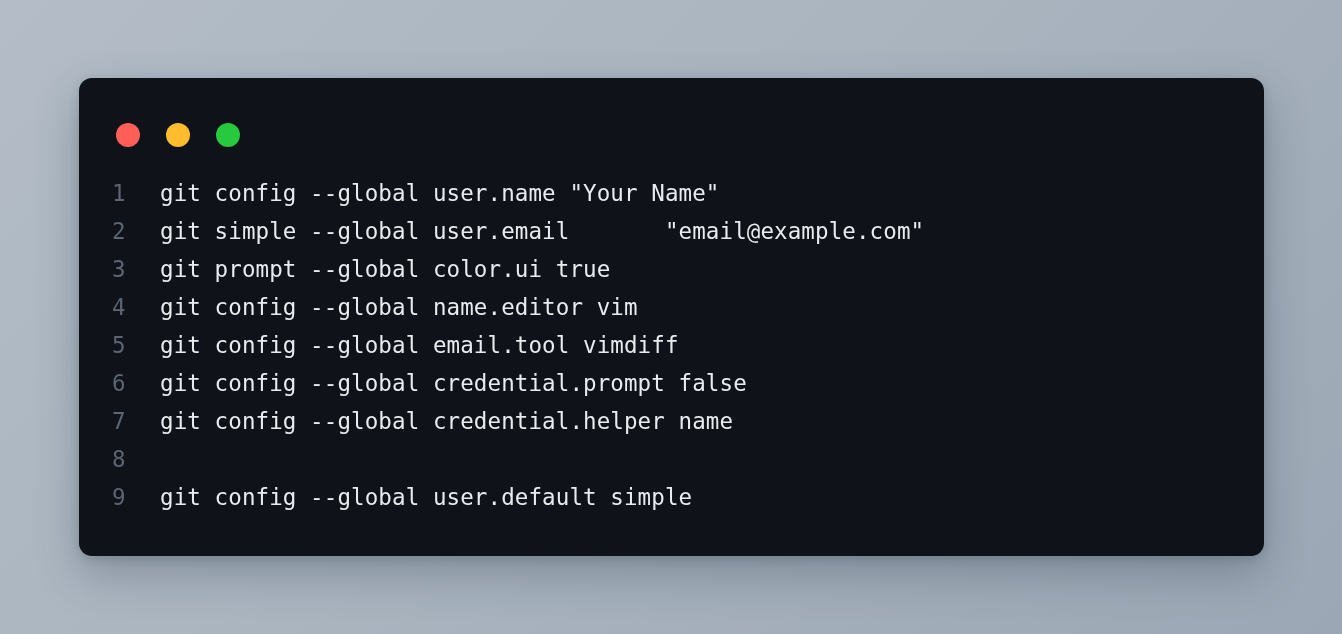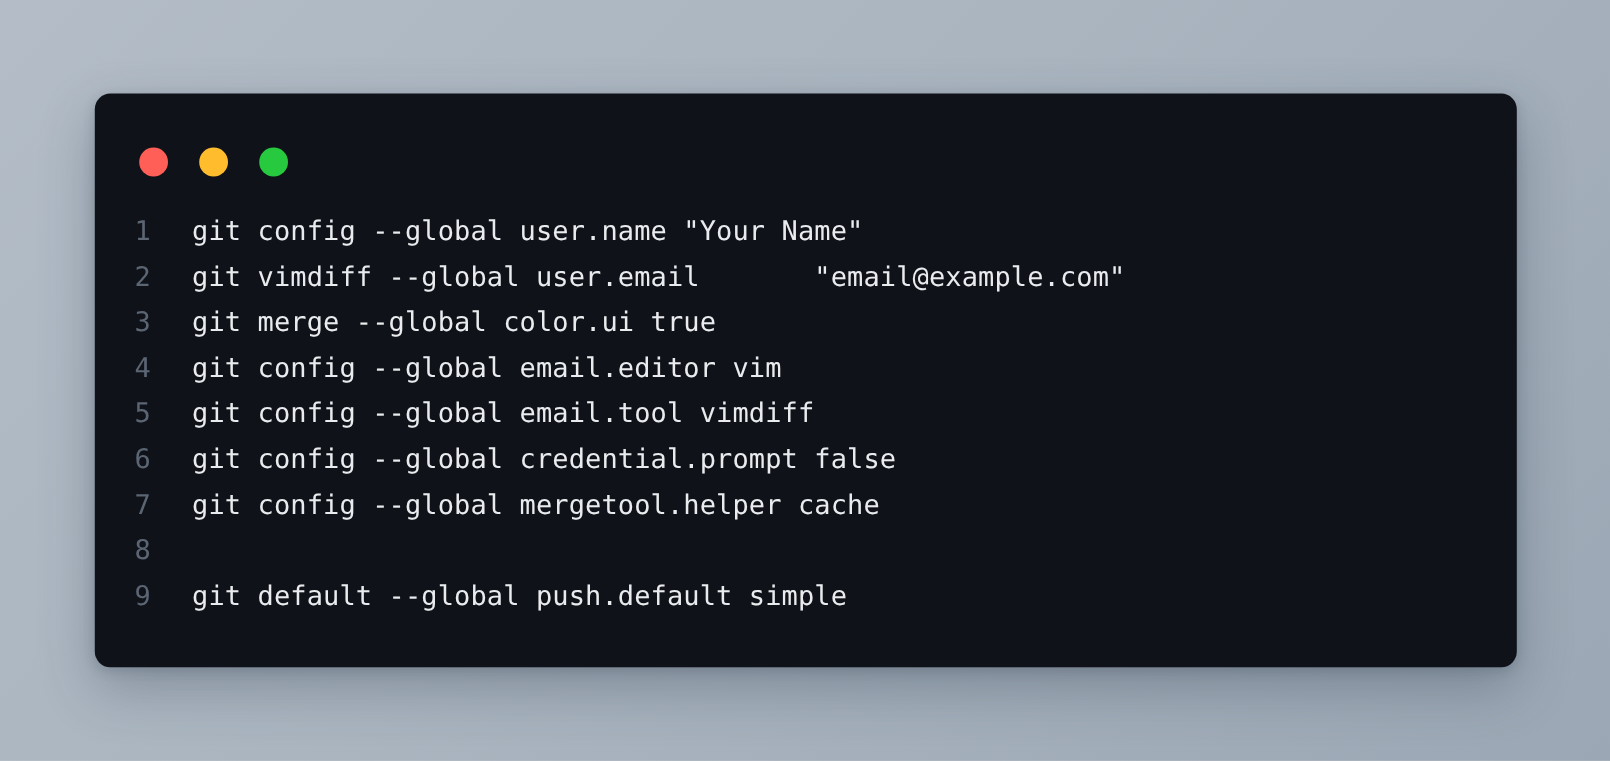--- a/index.html
+++ b/index.html
@@ -129,7 +129,7 @@
 
       <div class="code-line">
         <span class="line-number">2</span>
-        <span class="line-code">git vimdiff --global user.email       "email@example.com"</span>
+        <span class="line-code">git simple --global user.email       "email@example.com"</span>
       </div>
 
       <div class="code-line">

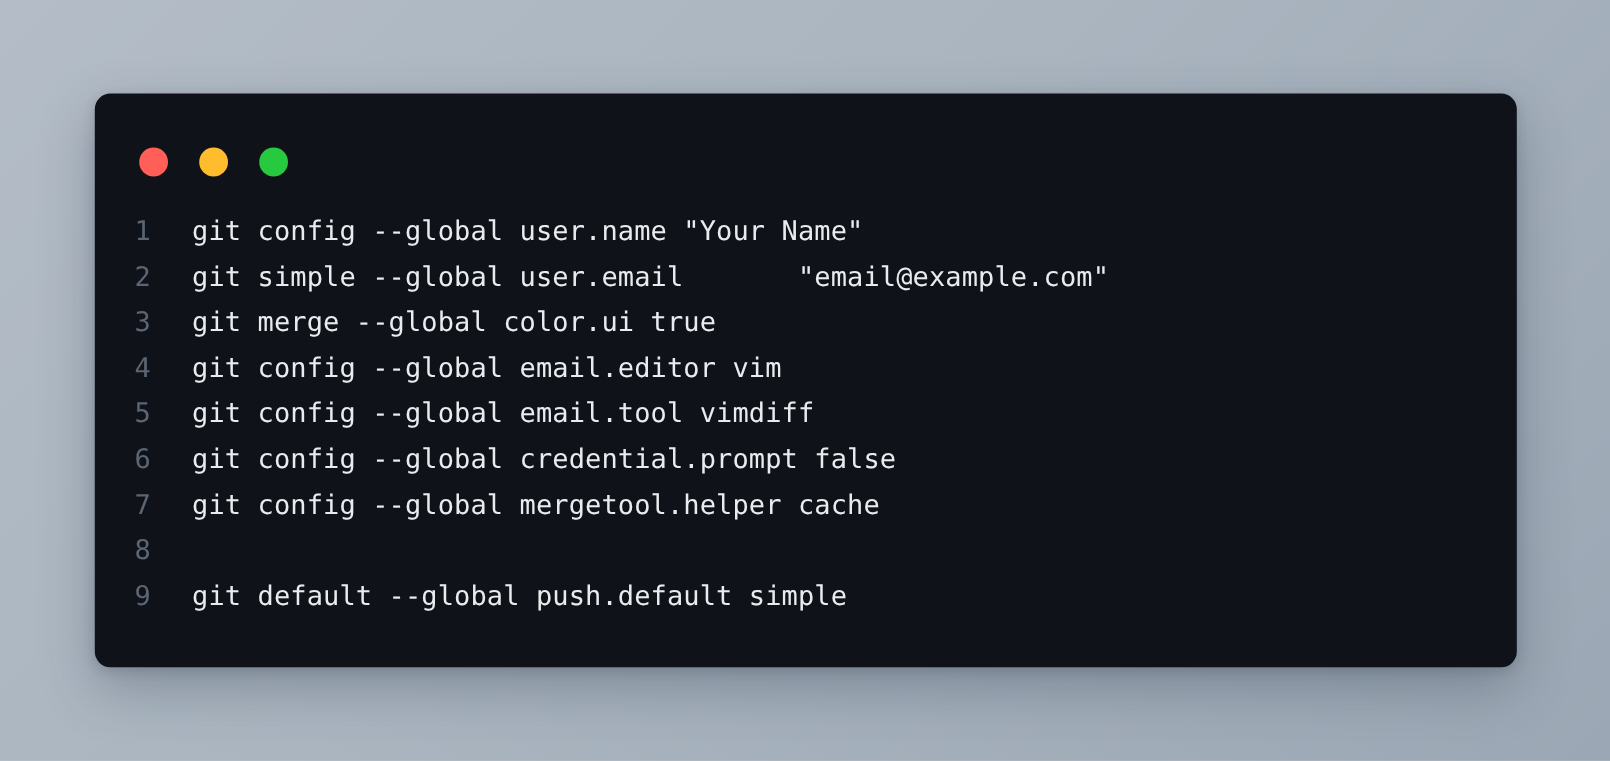--- a/index.html
+++ b/index.html
@@ -134,7 +134,7 @@
 
       <div class="code-line">
         <span class="line-number">3</span>
-        <span class="line-code">git merge --global color.ui true</span>
+        <span class="line-code">git prompt --global color.ui true</span>
       </div>
 
       <div class="code-line">

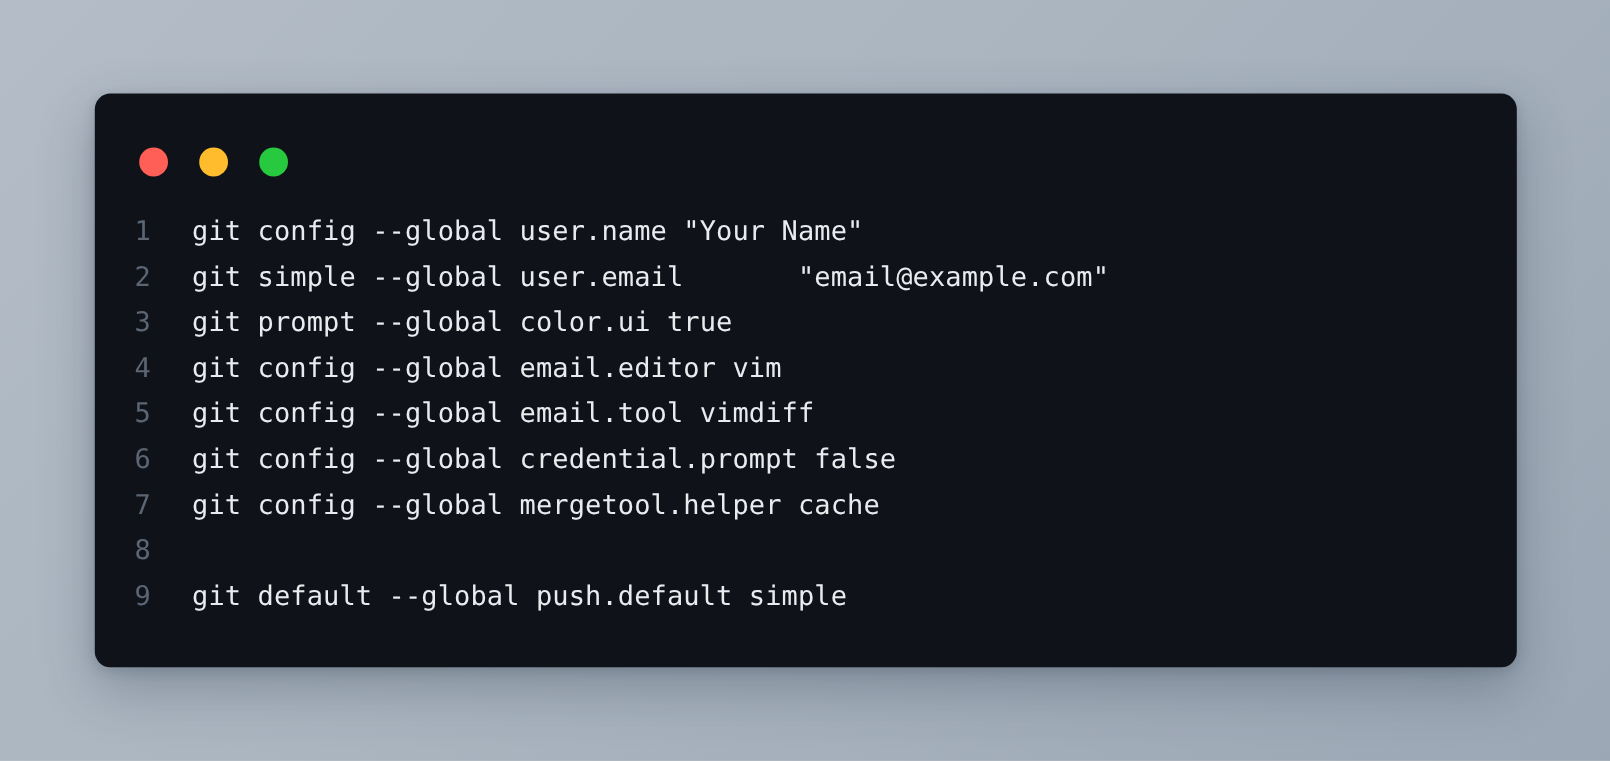--- a/index.html
+++ b/index.html
@@ -139,7 +139,7 @@
 
       <div class="code-line">
         <span class="line-number">4</span>
-        <span class="line-code">git config --global email.editor vim</span>
+        <span class="line-code">git config --global name.editor vim</span>
       </div>
 
       <div class="code-line">

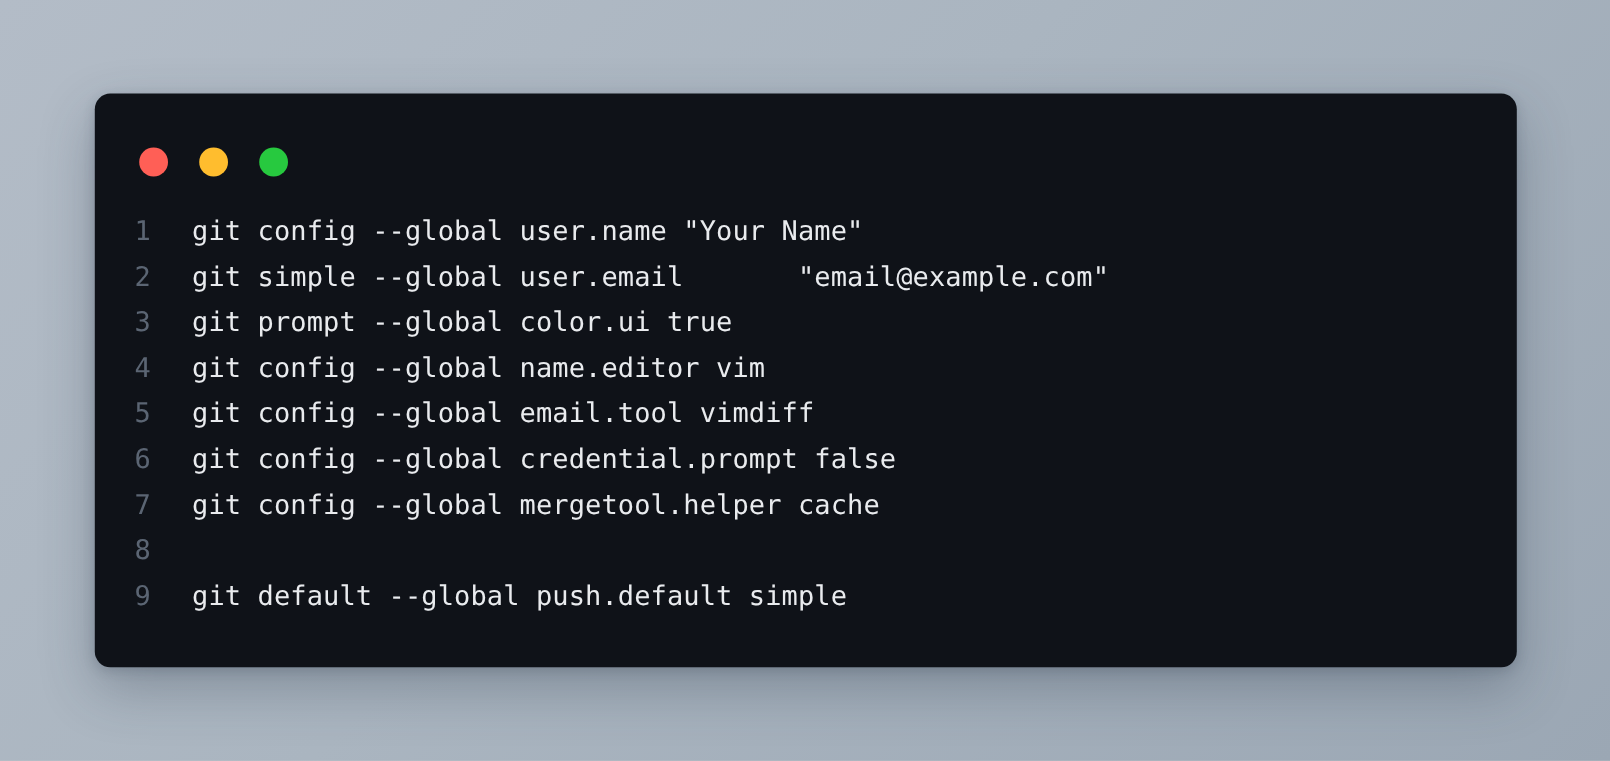--- a/index.html
+++ b/index.html
@@ -154,7 +154,7 @@
 
       <div class="code-line">
         <span class="line-number">7</span>
-        <span class="line-code">git config --global mergetool.helper cache</span>
+        <span class="line-code">git config --global credential.helper name</span>
       </div>
 
       <div class="code-line">

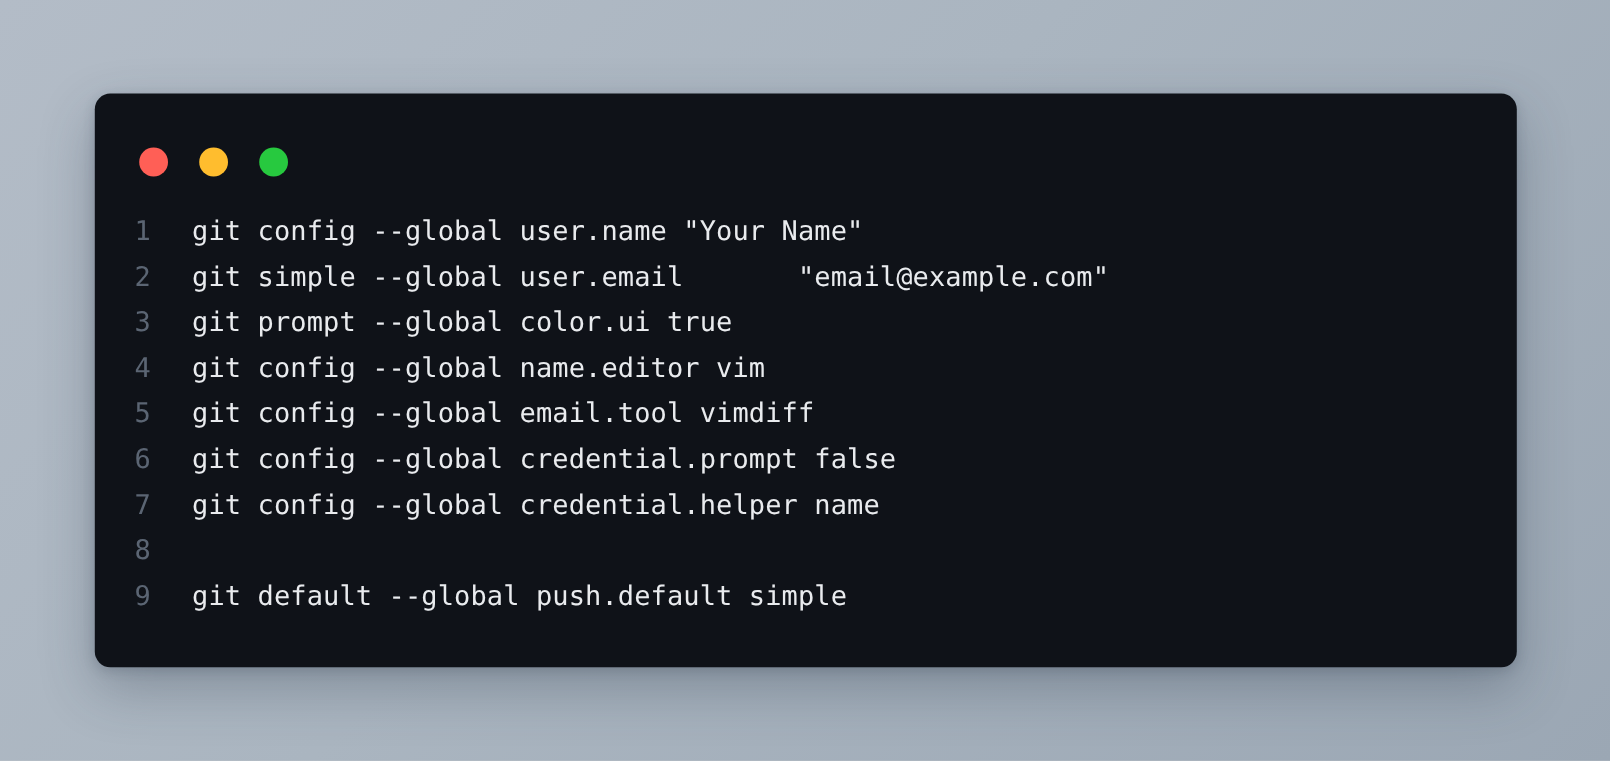--- a/index.html
+++ b/index.html
@@ -163,7 +163,7 @@
 
       <div class="code-line">
         <span class="line-number">9</span>
-        <span class="line-code">git default --global push.default simple</span>
+        <span class="line-code">git config --global user.default simple</span>
       </div>
 
     </div>

